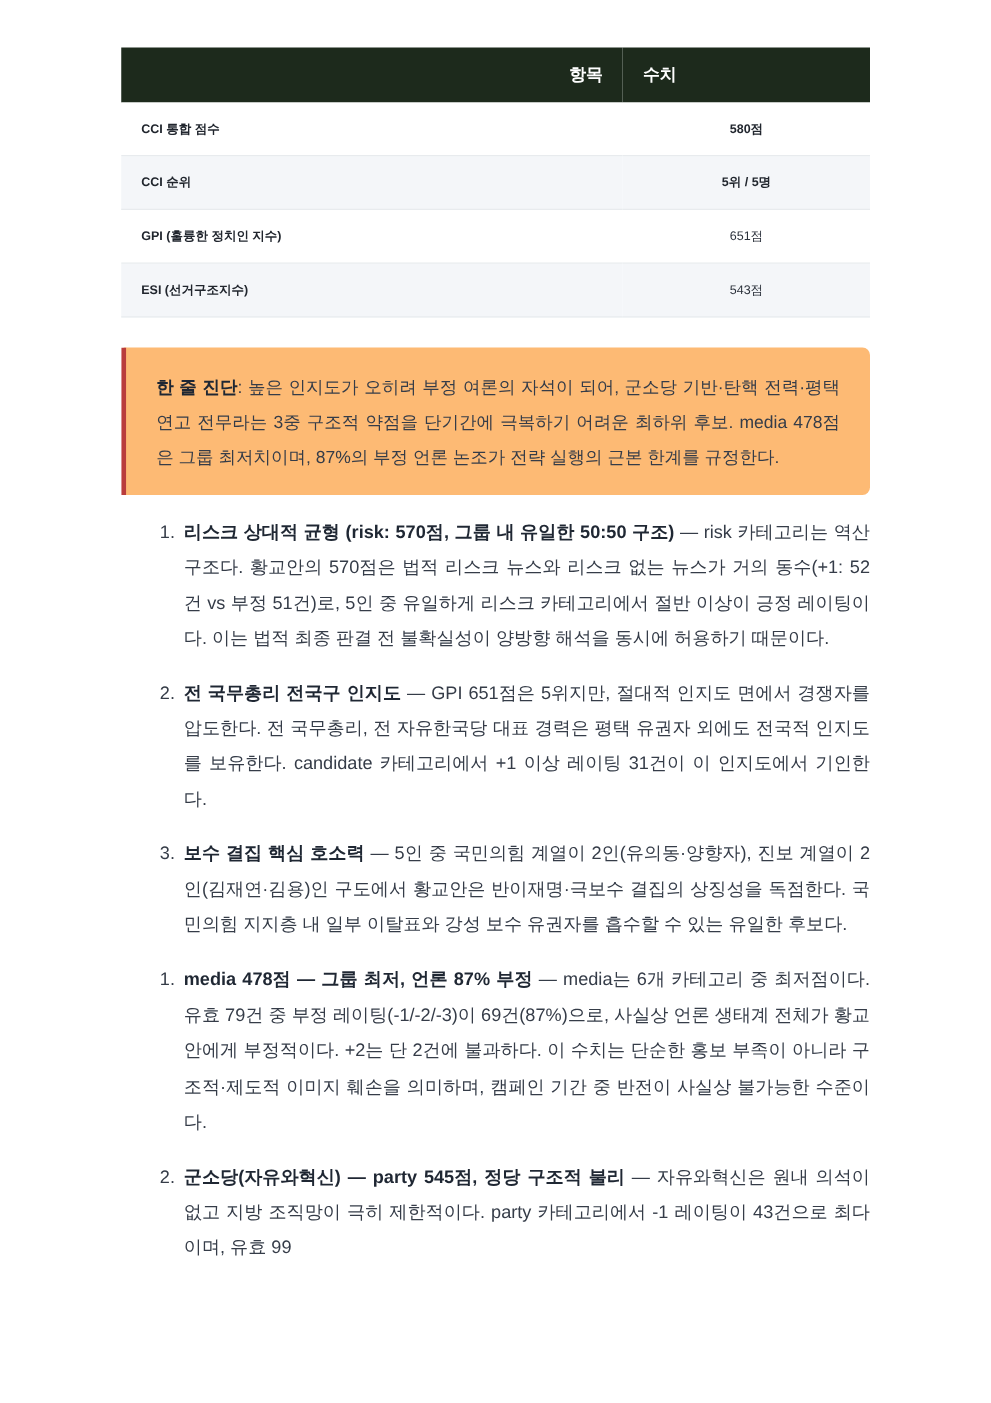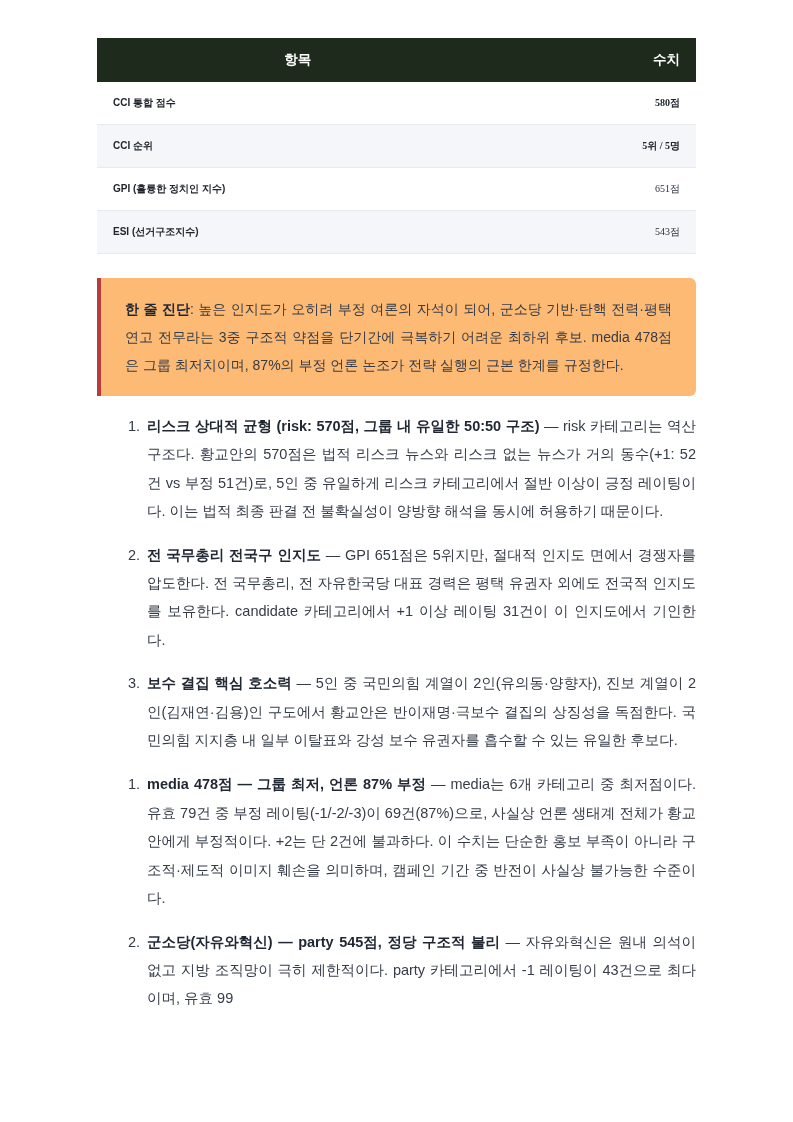--- a/index.html
+++ b/index.html
@@ -21,7 +21,7 @@
     font-size: 13.5px;
     font-weight: 600;
     padding: 13px 16px;
-    text-align: center;
+    text-align: right;
   }
   table.metrics th.col-value { text-align: right; }
   table.metrics col.c1 { width: 67%; }

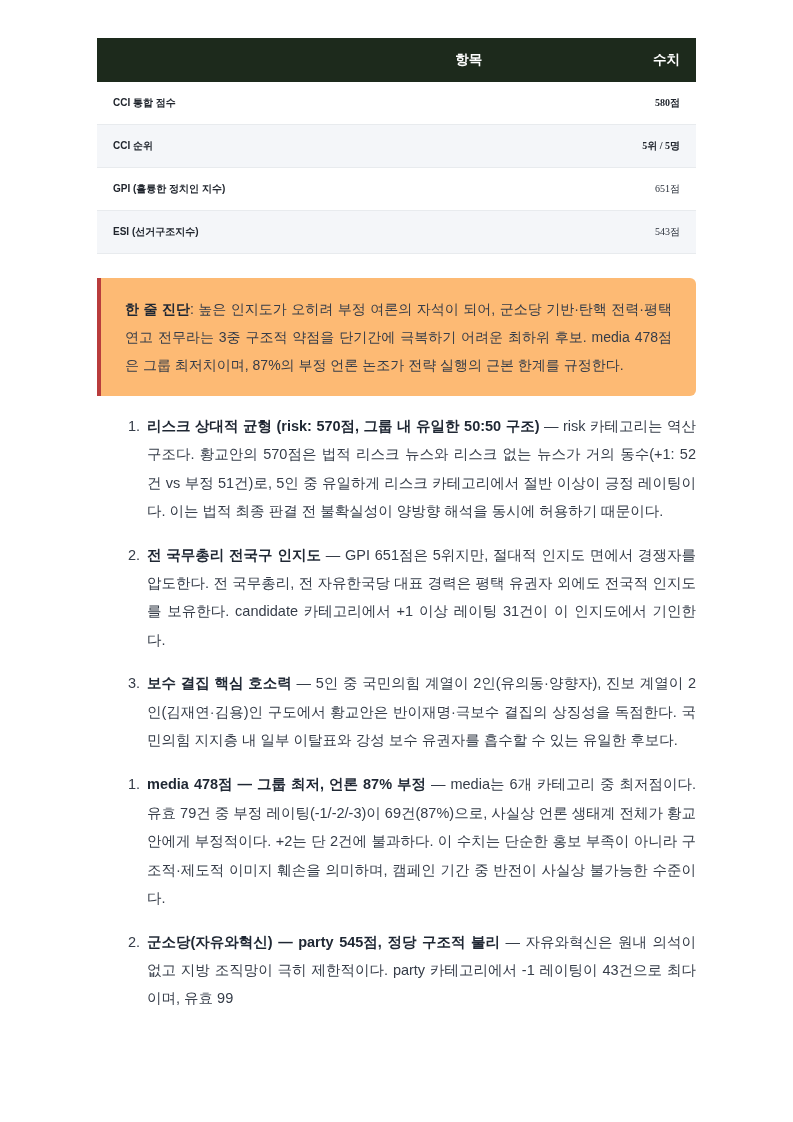--- a/index.html
+++ b/index.html
@@ -23,7 +23,7 @@
     padding: 13px 16px;
     text-align: right;
   }
-  table.metrics th.col-value { text-align: right; }
+  table.metrics th.col-value { text-align: left; }
   table.metrics col.c1 { width: 67%; }
   table.metrics col.c2 { width: 33%; }
   table.metrics td {

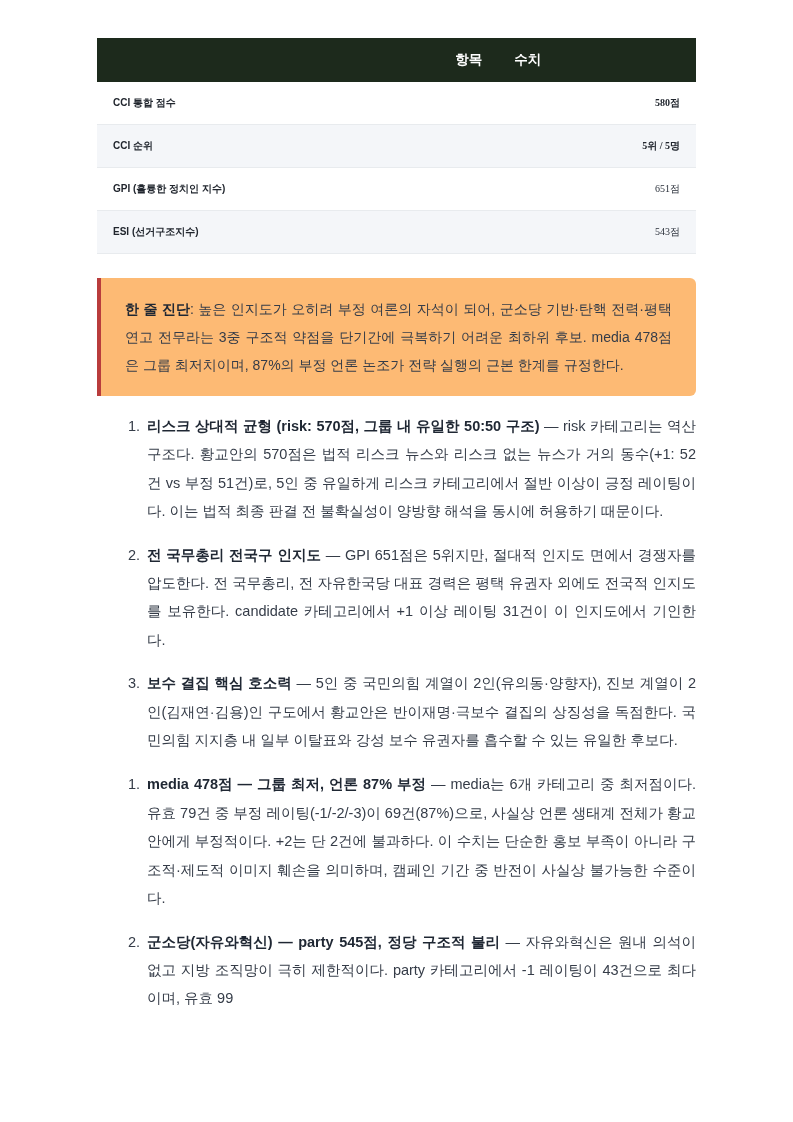--- a/index.html
+++ b/index.html
@@ -34,7 +34,7 @@
   }
   table.metrics tbody tr:nth-child(even) td { background: #f4f6f9; }
   td.cell-label { font-weight: 700; color: #21262e; }
-  td.cell-value { text-align: right; color: #2b313b; font-family: Liberation Serif, serif; }
+  td.cell-value { text-align: center; color: #2b313b; }
   tr.bold-value td.cell-value { font-weight: 700; color: #21262e; }
 
   

